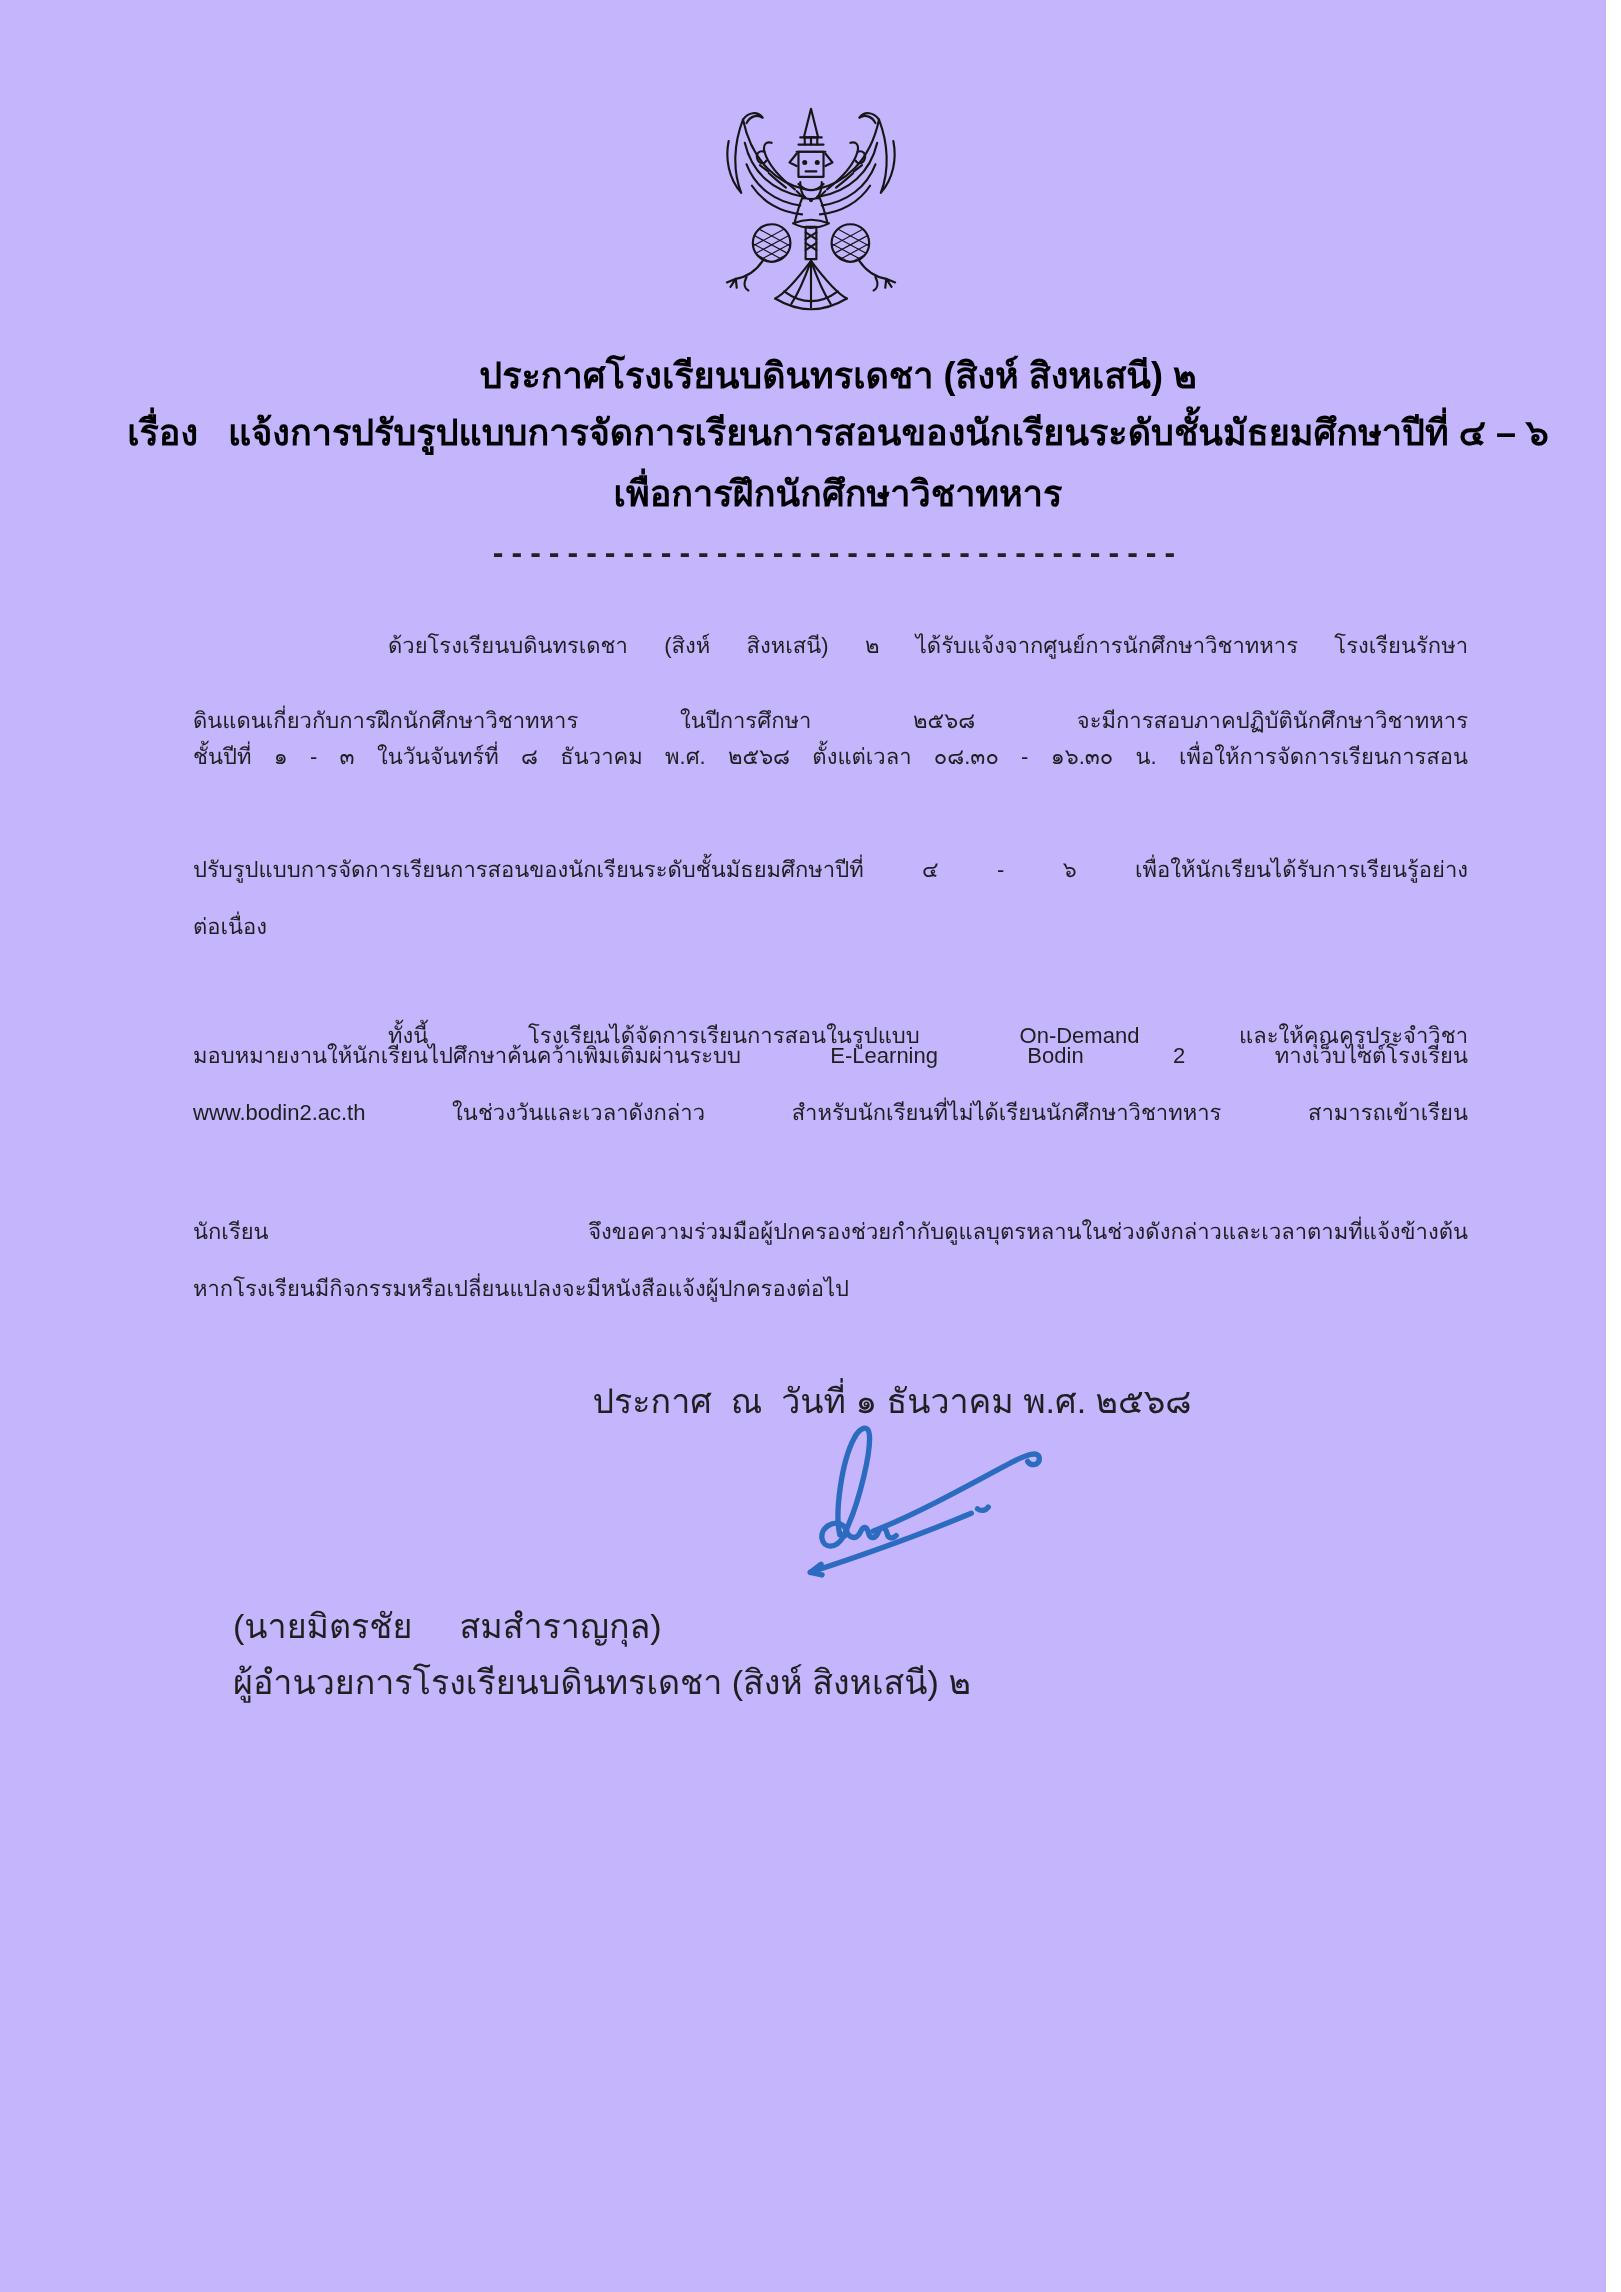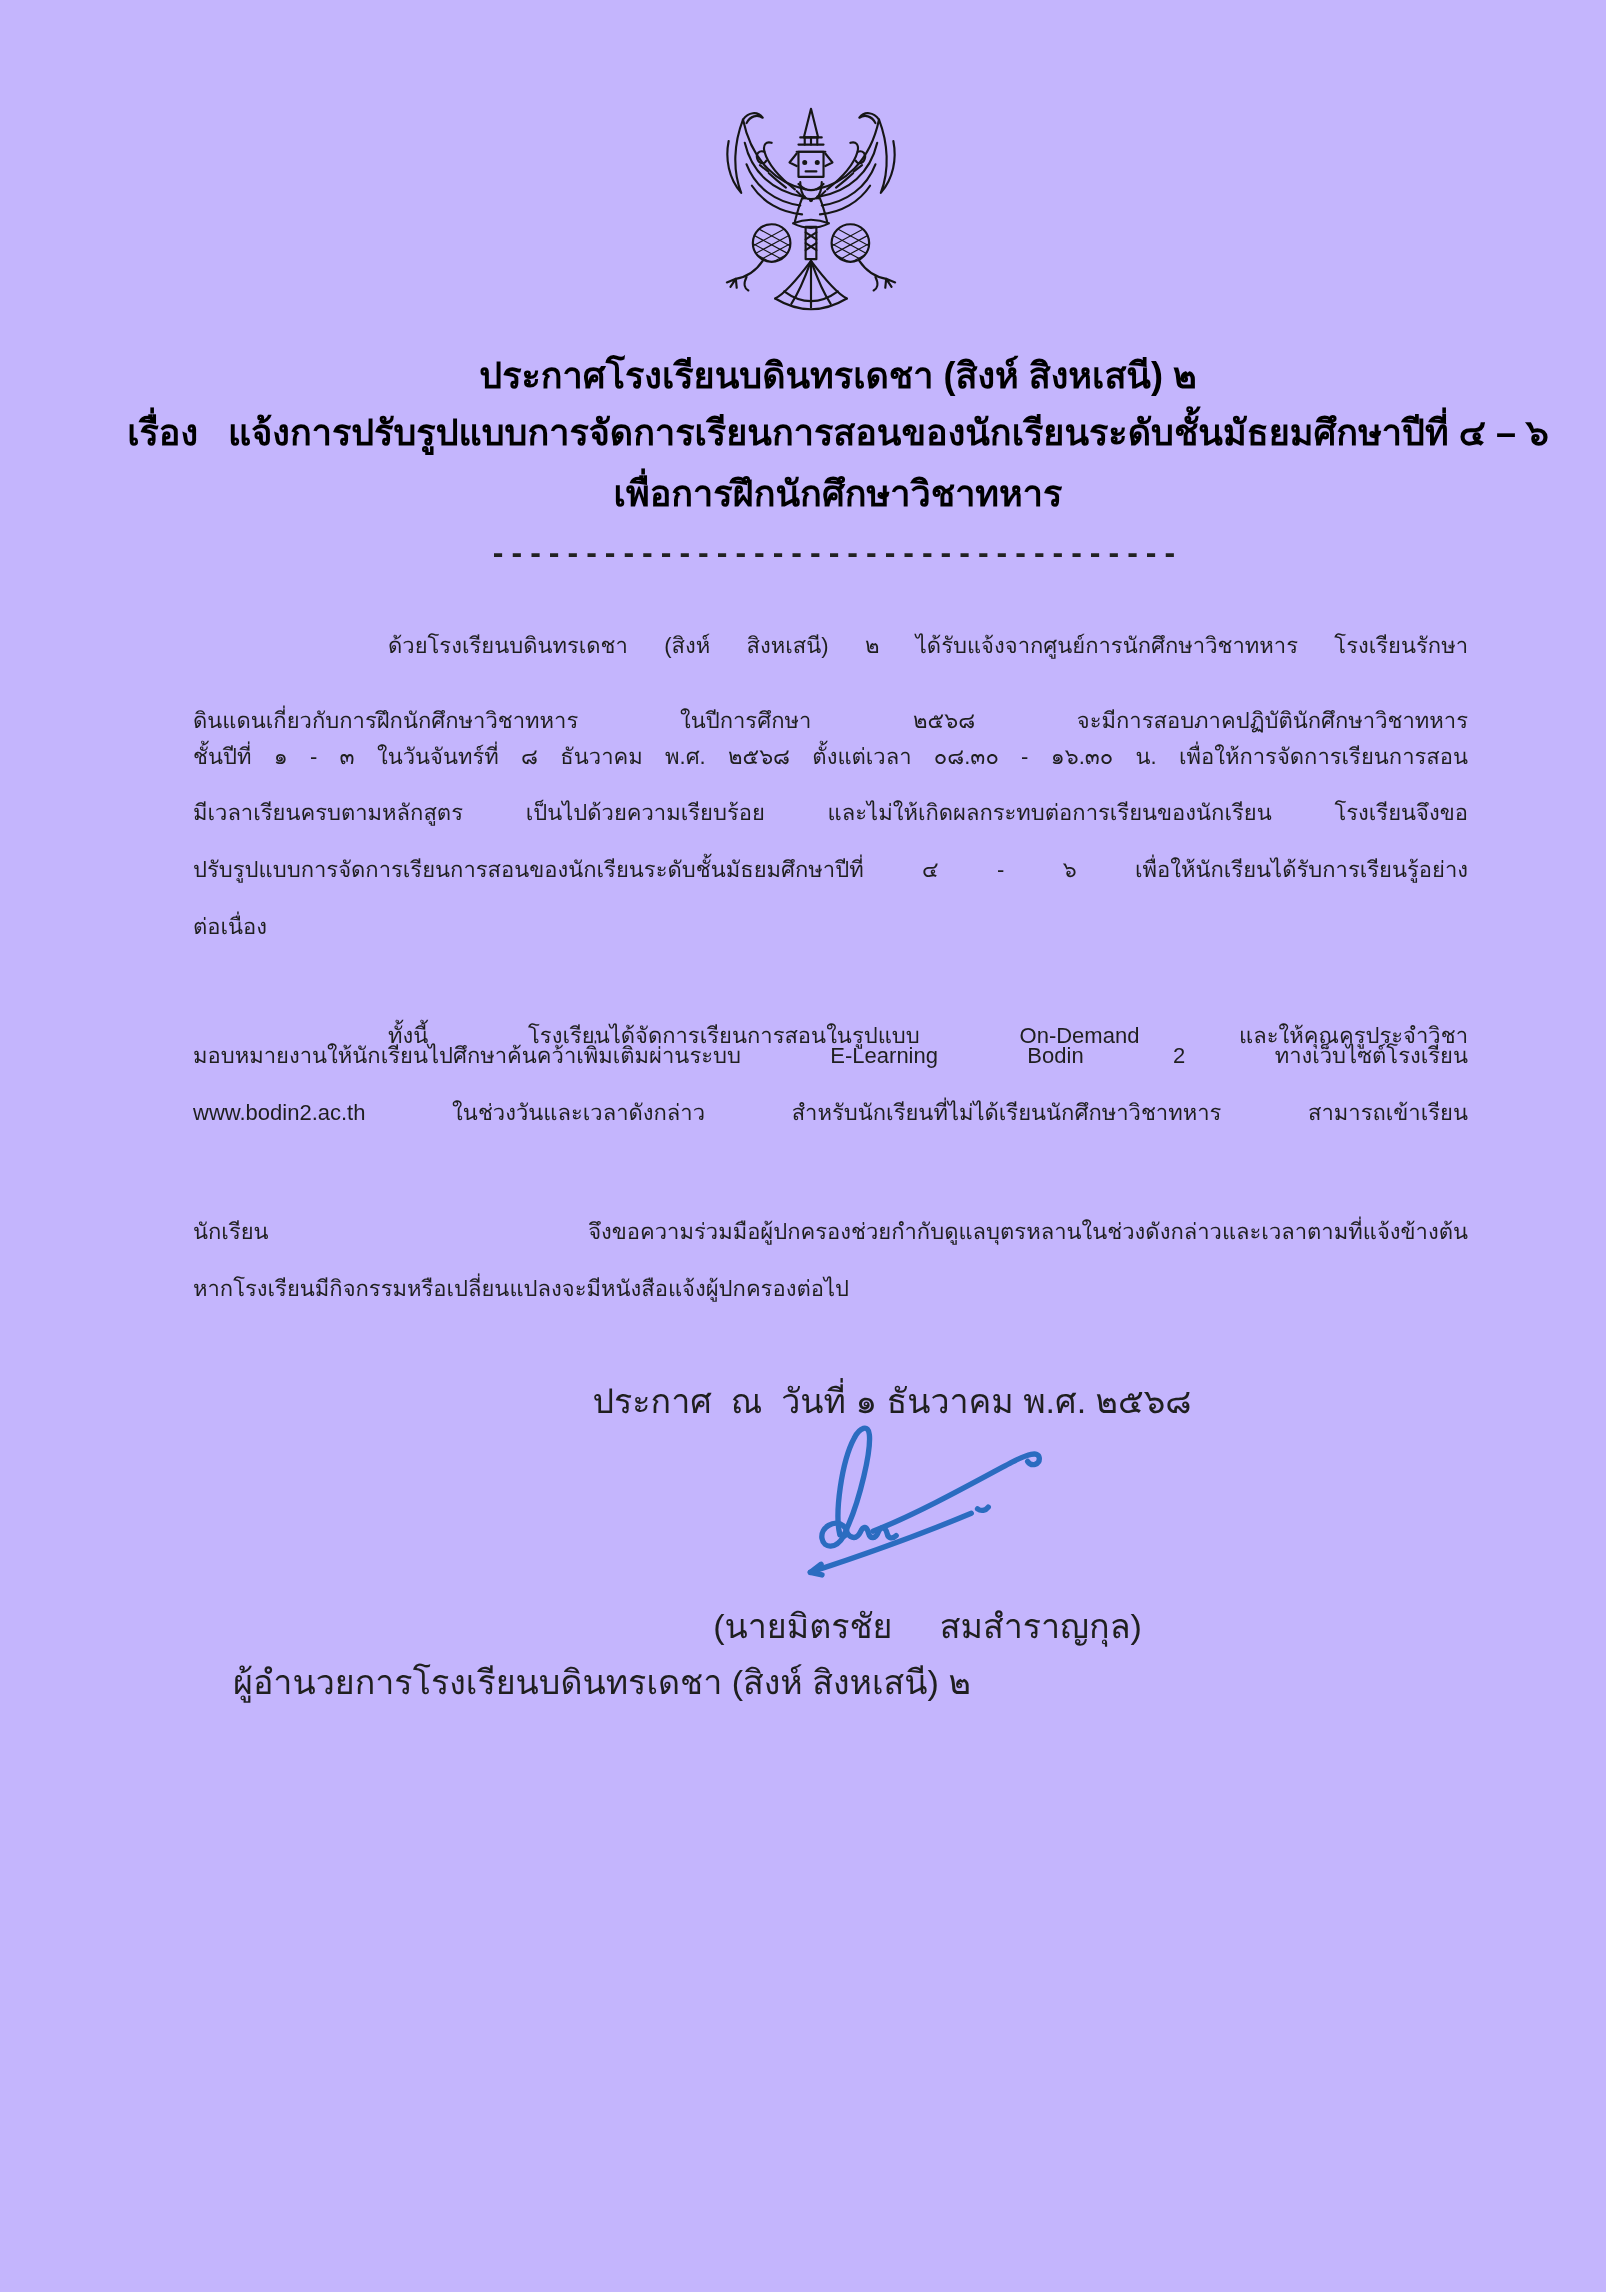--- a/index.html
+++ b/index.html
@@ -102,7 +102,6 @@
   <div class="abs bl first" style="top:618px">ด้วยโรงเรียนบดินทรเดชา (สิงห์ สิงหเสนี) ๒ ได้รับแจ้งจากศูนย์การนักศึกษาวิชาทหาร โรงเรียนรักษา</div>
   <div class="abs bl" style="top:693px">ดินแดนเกี่ยวกับการฝึกนักศึกษาวิชาทหาร ในปีการศึกษา ๒๕๖๘ จะมีการสอบภาคปฏิบัตินักศึกษาวิชาทหาร</div>
   <div class="abs bl" style="top:729px">ชั้นปีที่ ๑ - ๓ ในวันจันทร์ที่ ๘ ธันวาคม พ.ศ. ๒๕๖๘ ตั้งแต่เวลา ๐๘.๓๐ - ๑๖.๓๐ น. เพื่อให้การจัดการเรียนการสอน</div>
-  <div class="abs bl" style="top:785px">มีเวลาเรียนครบตามหลักสูตร เป็นไปด้วยความเรียบร้อย และไม่ให้เกิดผลกระทบต่อการเรียนของนักเรียน โรงเรียนจึงขอ</div>
   <div class="abs bl" style="top:842px">ปรับรูปแบบการจัดการเรียนการสอนของนักเรียนระดับชั้นมัธยมศึกษาปีที่ ๔ - ๖ เพื่อให้นักเรียนได้รับการเรียนรู้อย่าง</div>
   <div class="abs bl last" style="top:899px">ต่อเนื่อง</div>
 

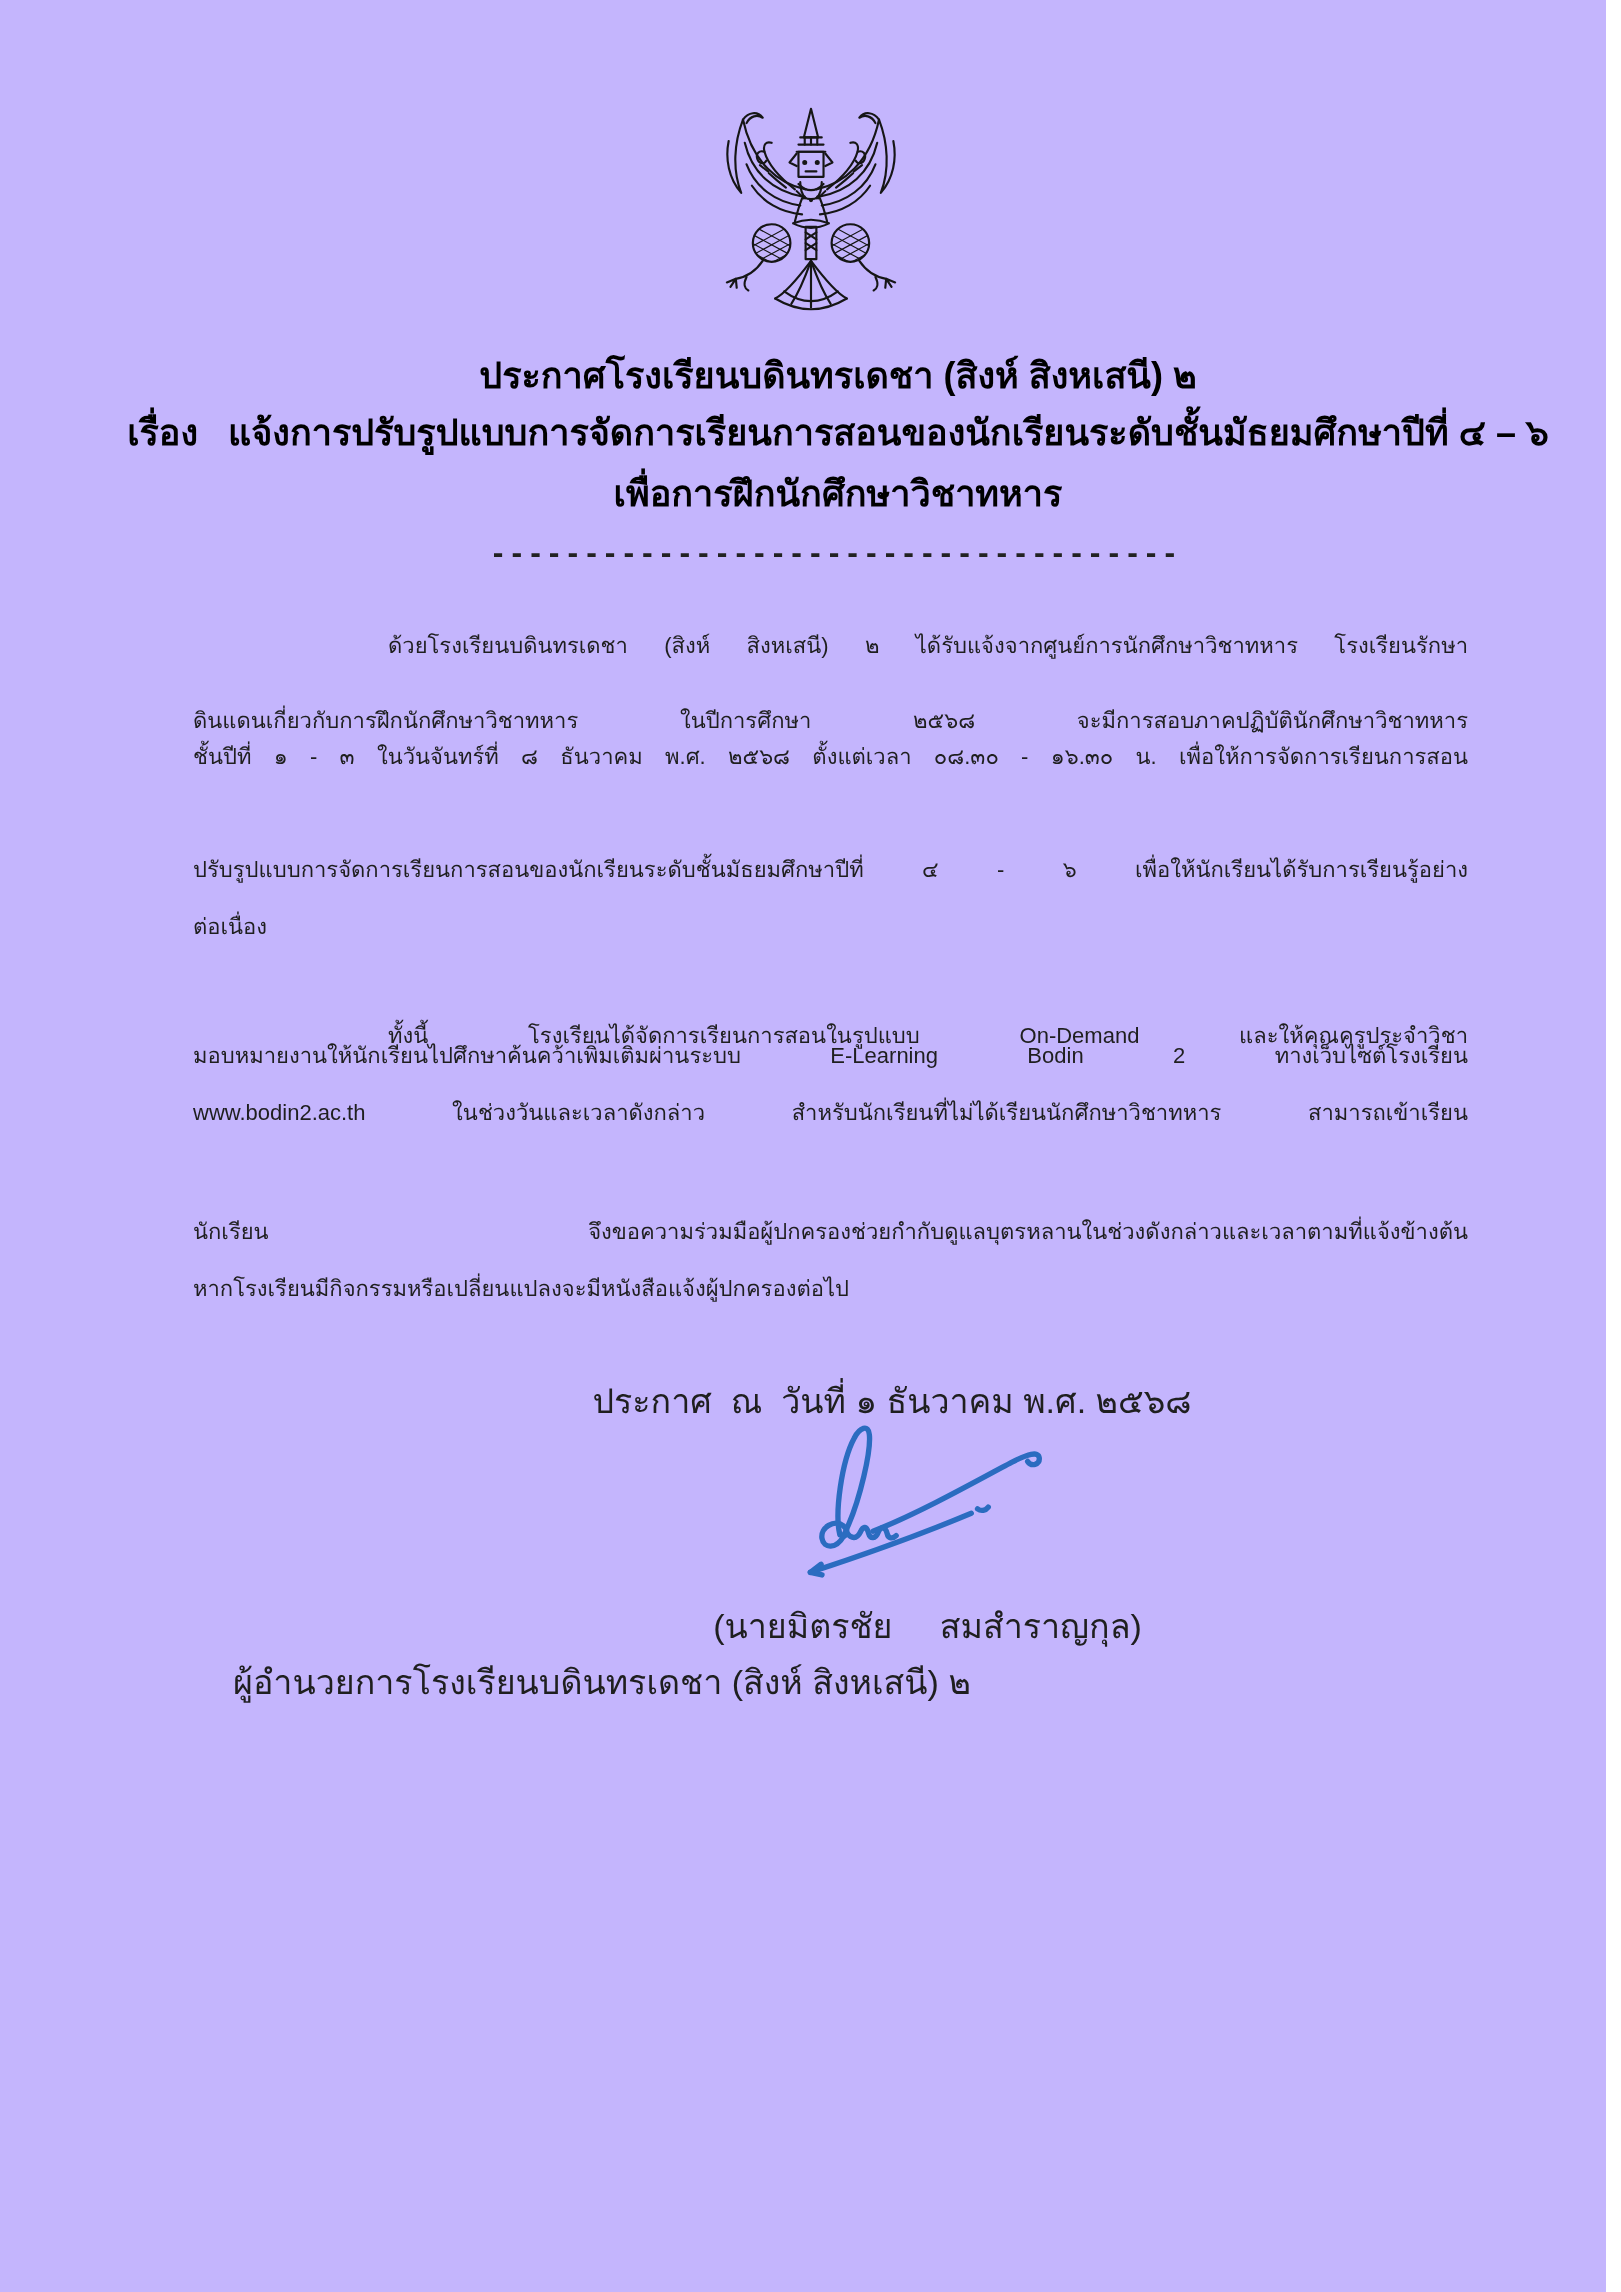--- a/index.html
+++ b/index.html
@@ -16,7 +16,7 @@
   .bl.first{text-indent:195px;}
   .bl.last{text-align:left;text-align-last:left;}
   .dateline{left:161px;width:1462px;text-align:center;font-size:34px;line-height:50px;}
-  .signername{left:233px;width:1389px;text-align:center;font-size:34px;line-height:50px;}
+  .signername{left:233px;width:1389px;font-size:34px;line-height:50px;}
   .signerrole{left:233px;width:1389px;font-size:34px;line-height:50px;}
   .emblem{left:716px;top:107px;width:190px;height:213px;}
   .sig{left:788px;top:1413px;width:304px;height:197px;}

